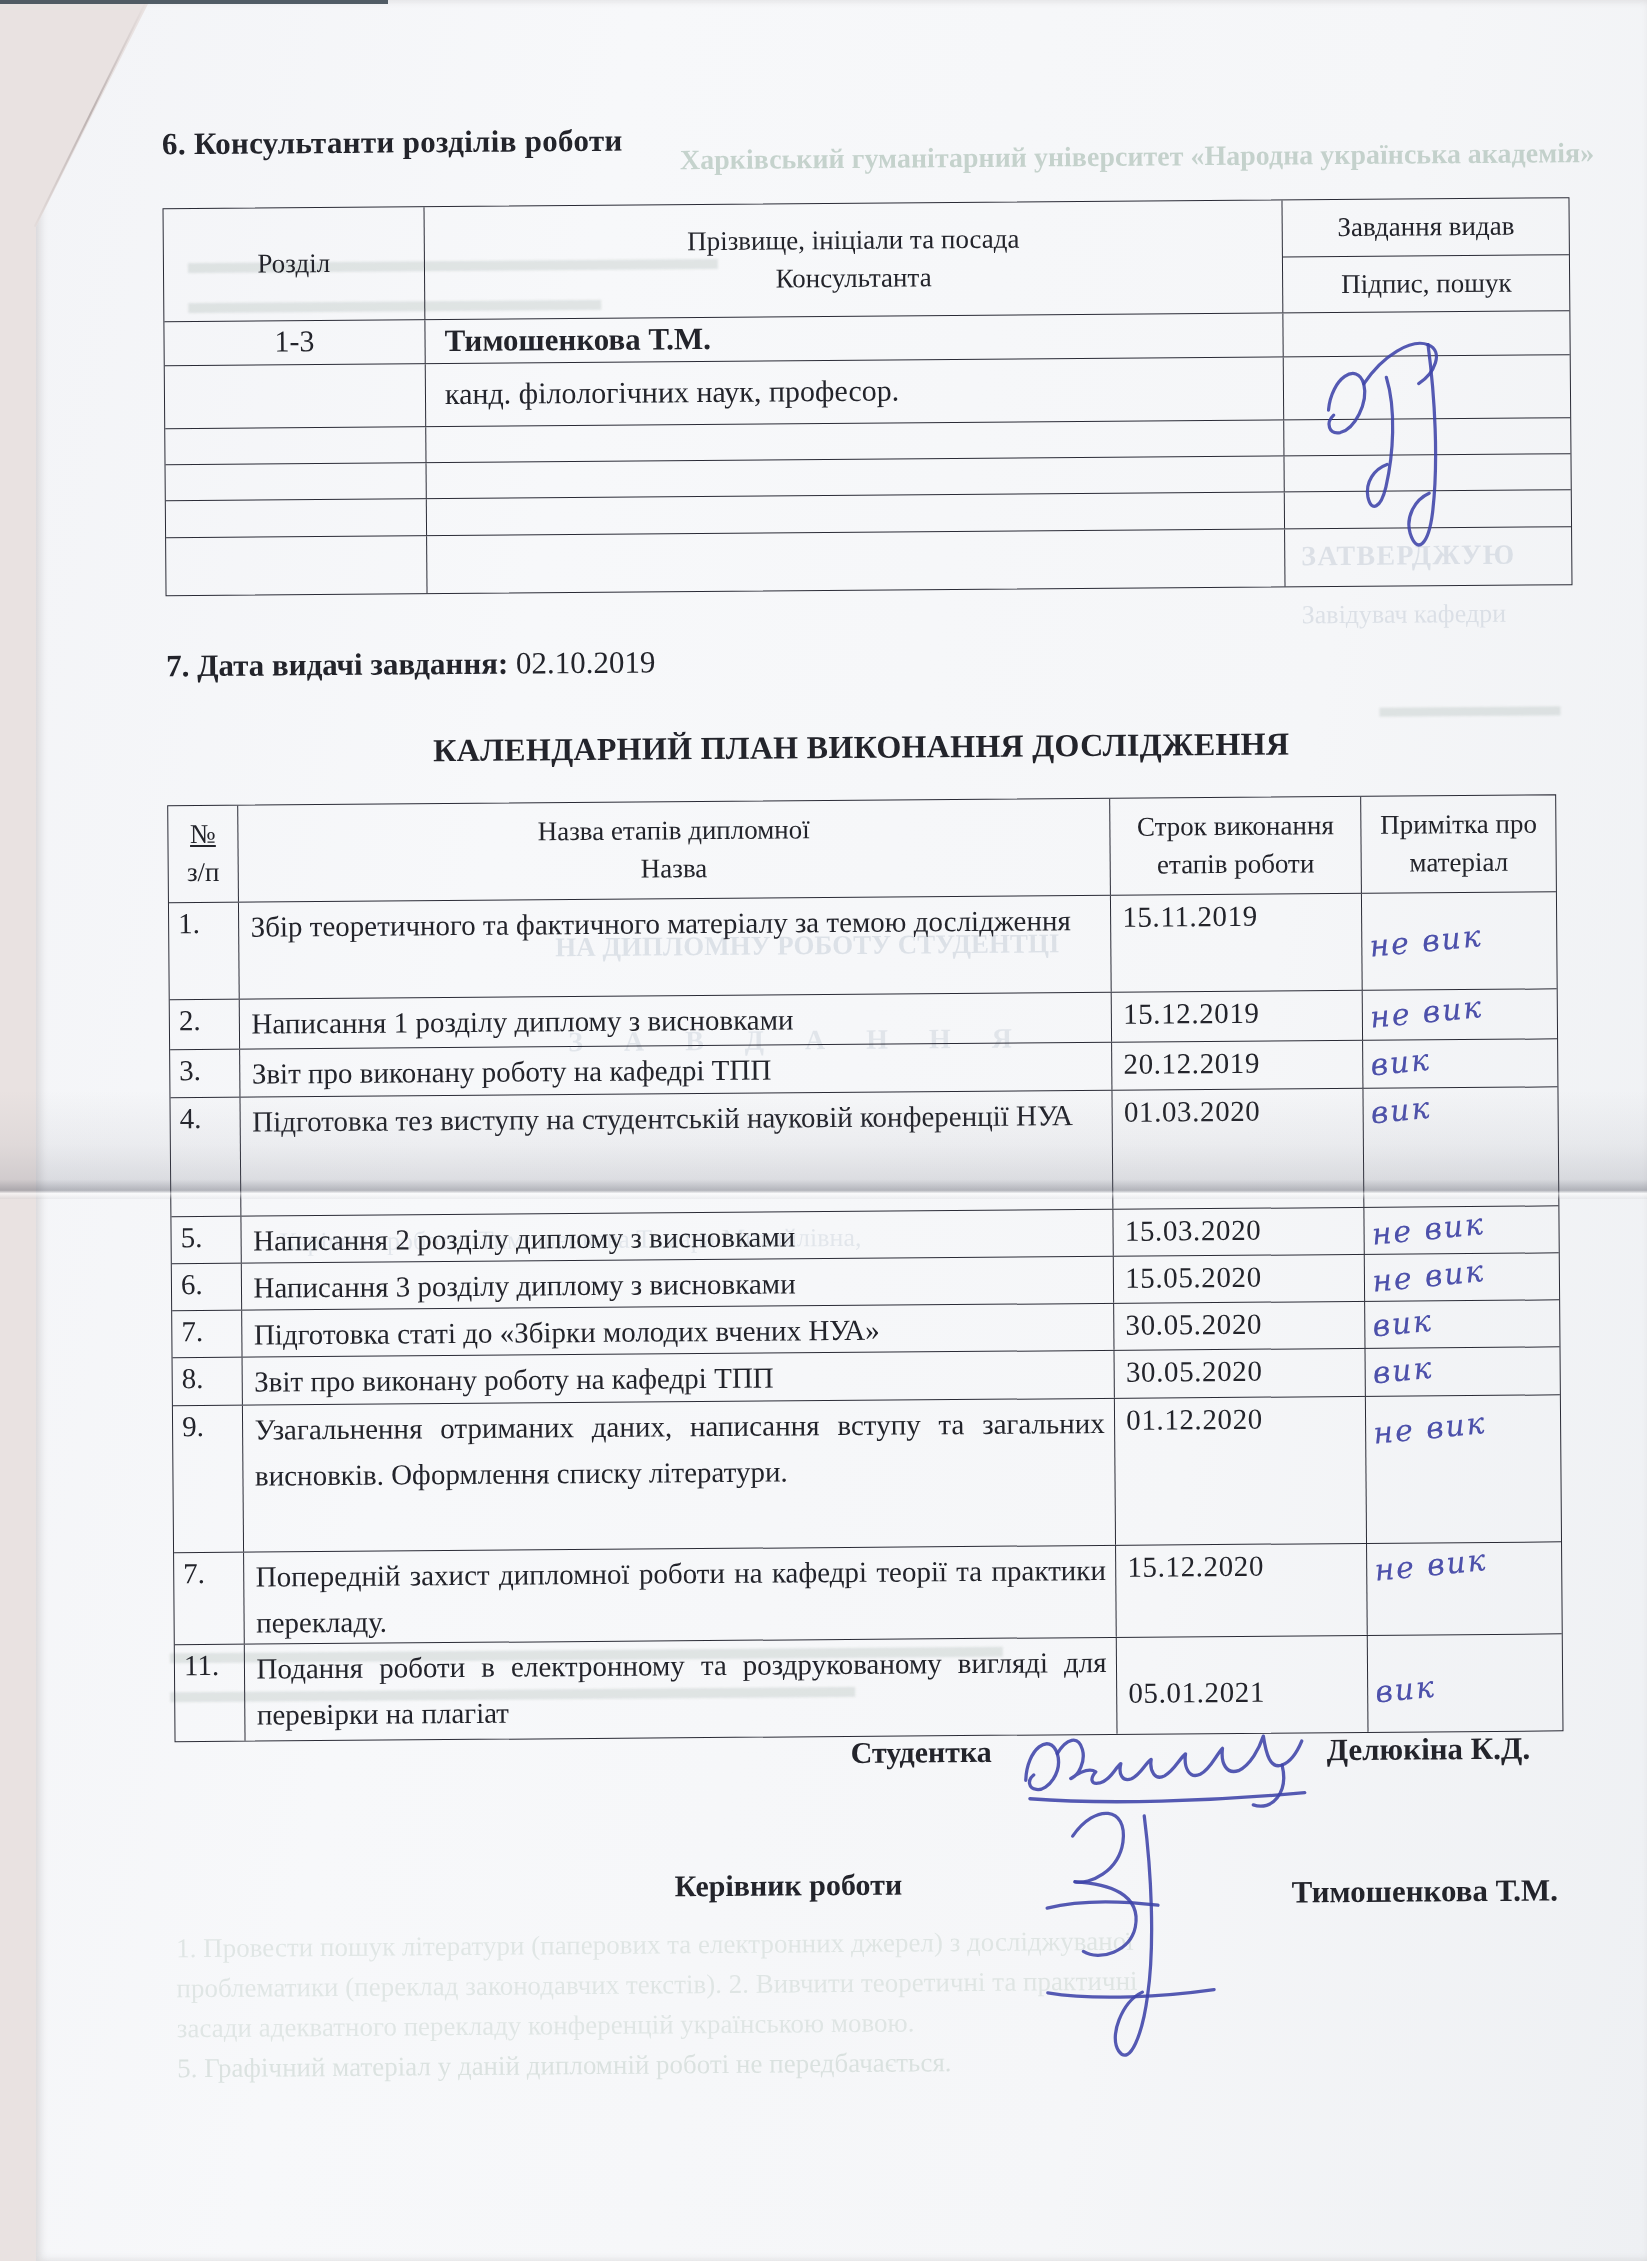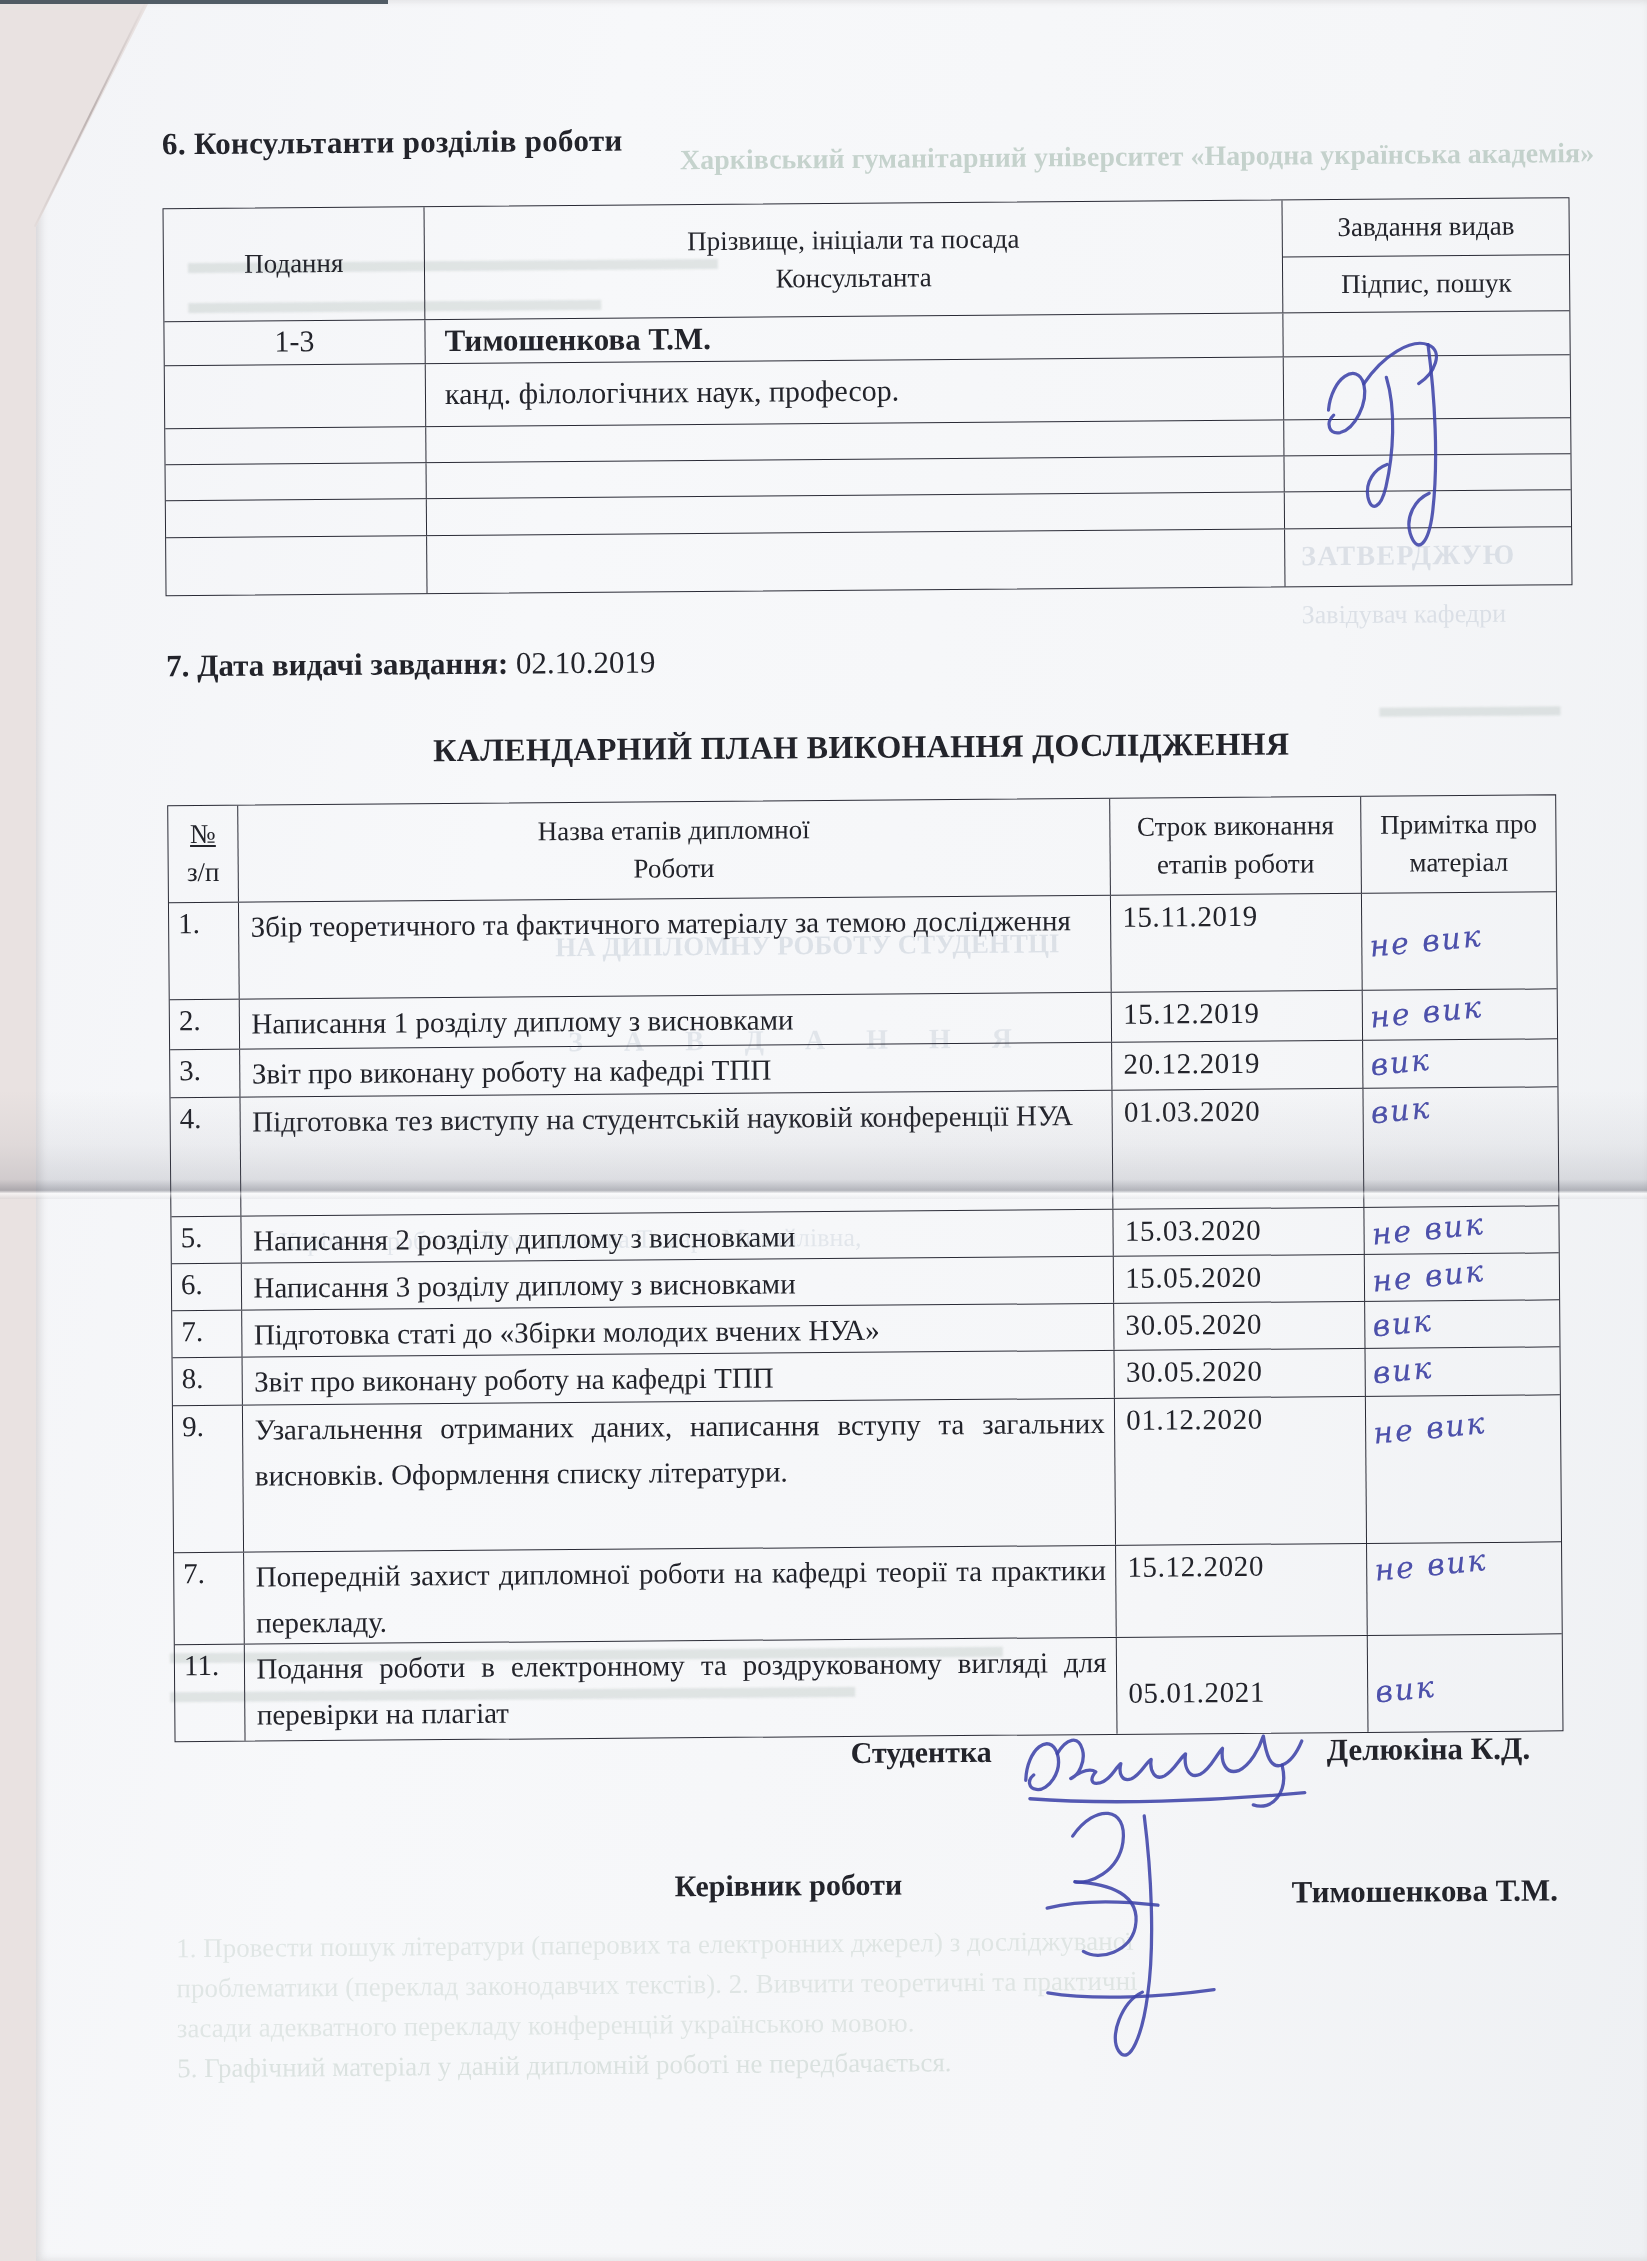--- a/index.html
+++ b/index.html
@@ -86,7 +86,7 @@
     <div class="tbl" style="left:169px;top:203px;width:1407px;height:388px;">
       <div class="row" style="height:113px;">
         <div class="cell c1 hc">
-          <span>Подання</span>
+          <span>Розділ</span>
         </div>
         <div class="cell c2 hc">
           <span>Прізвище, ініціали та посада</span>

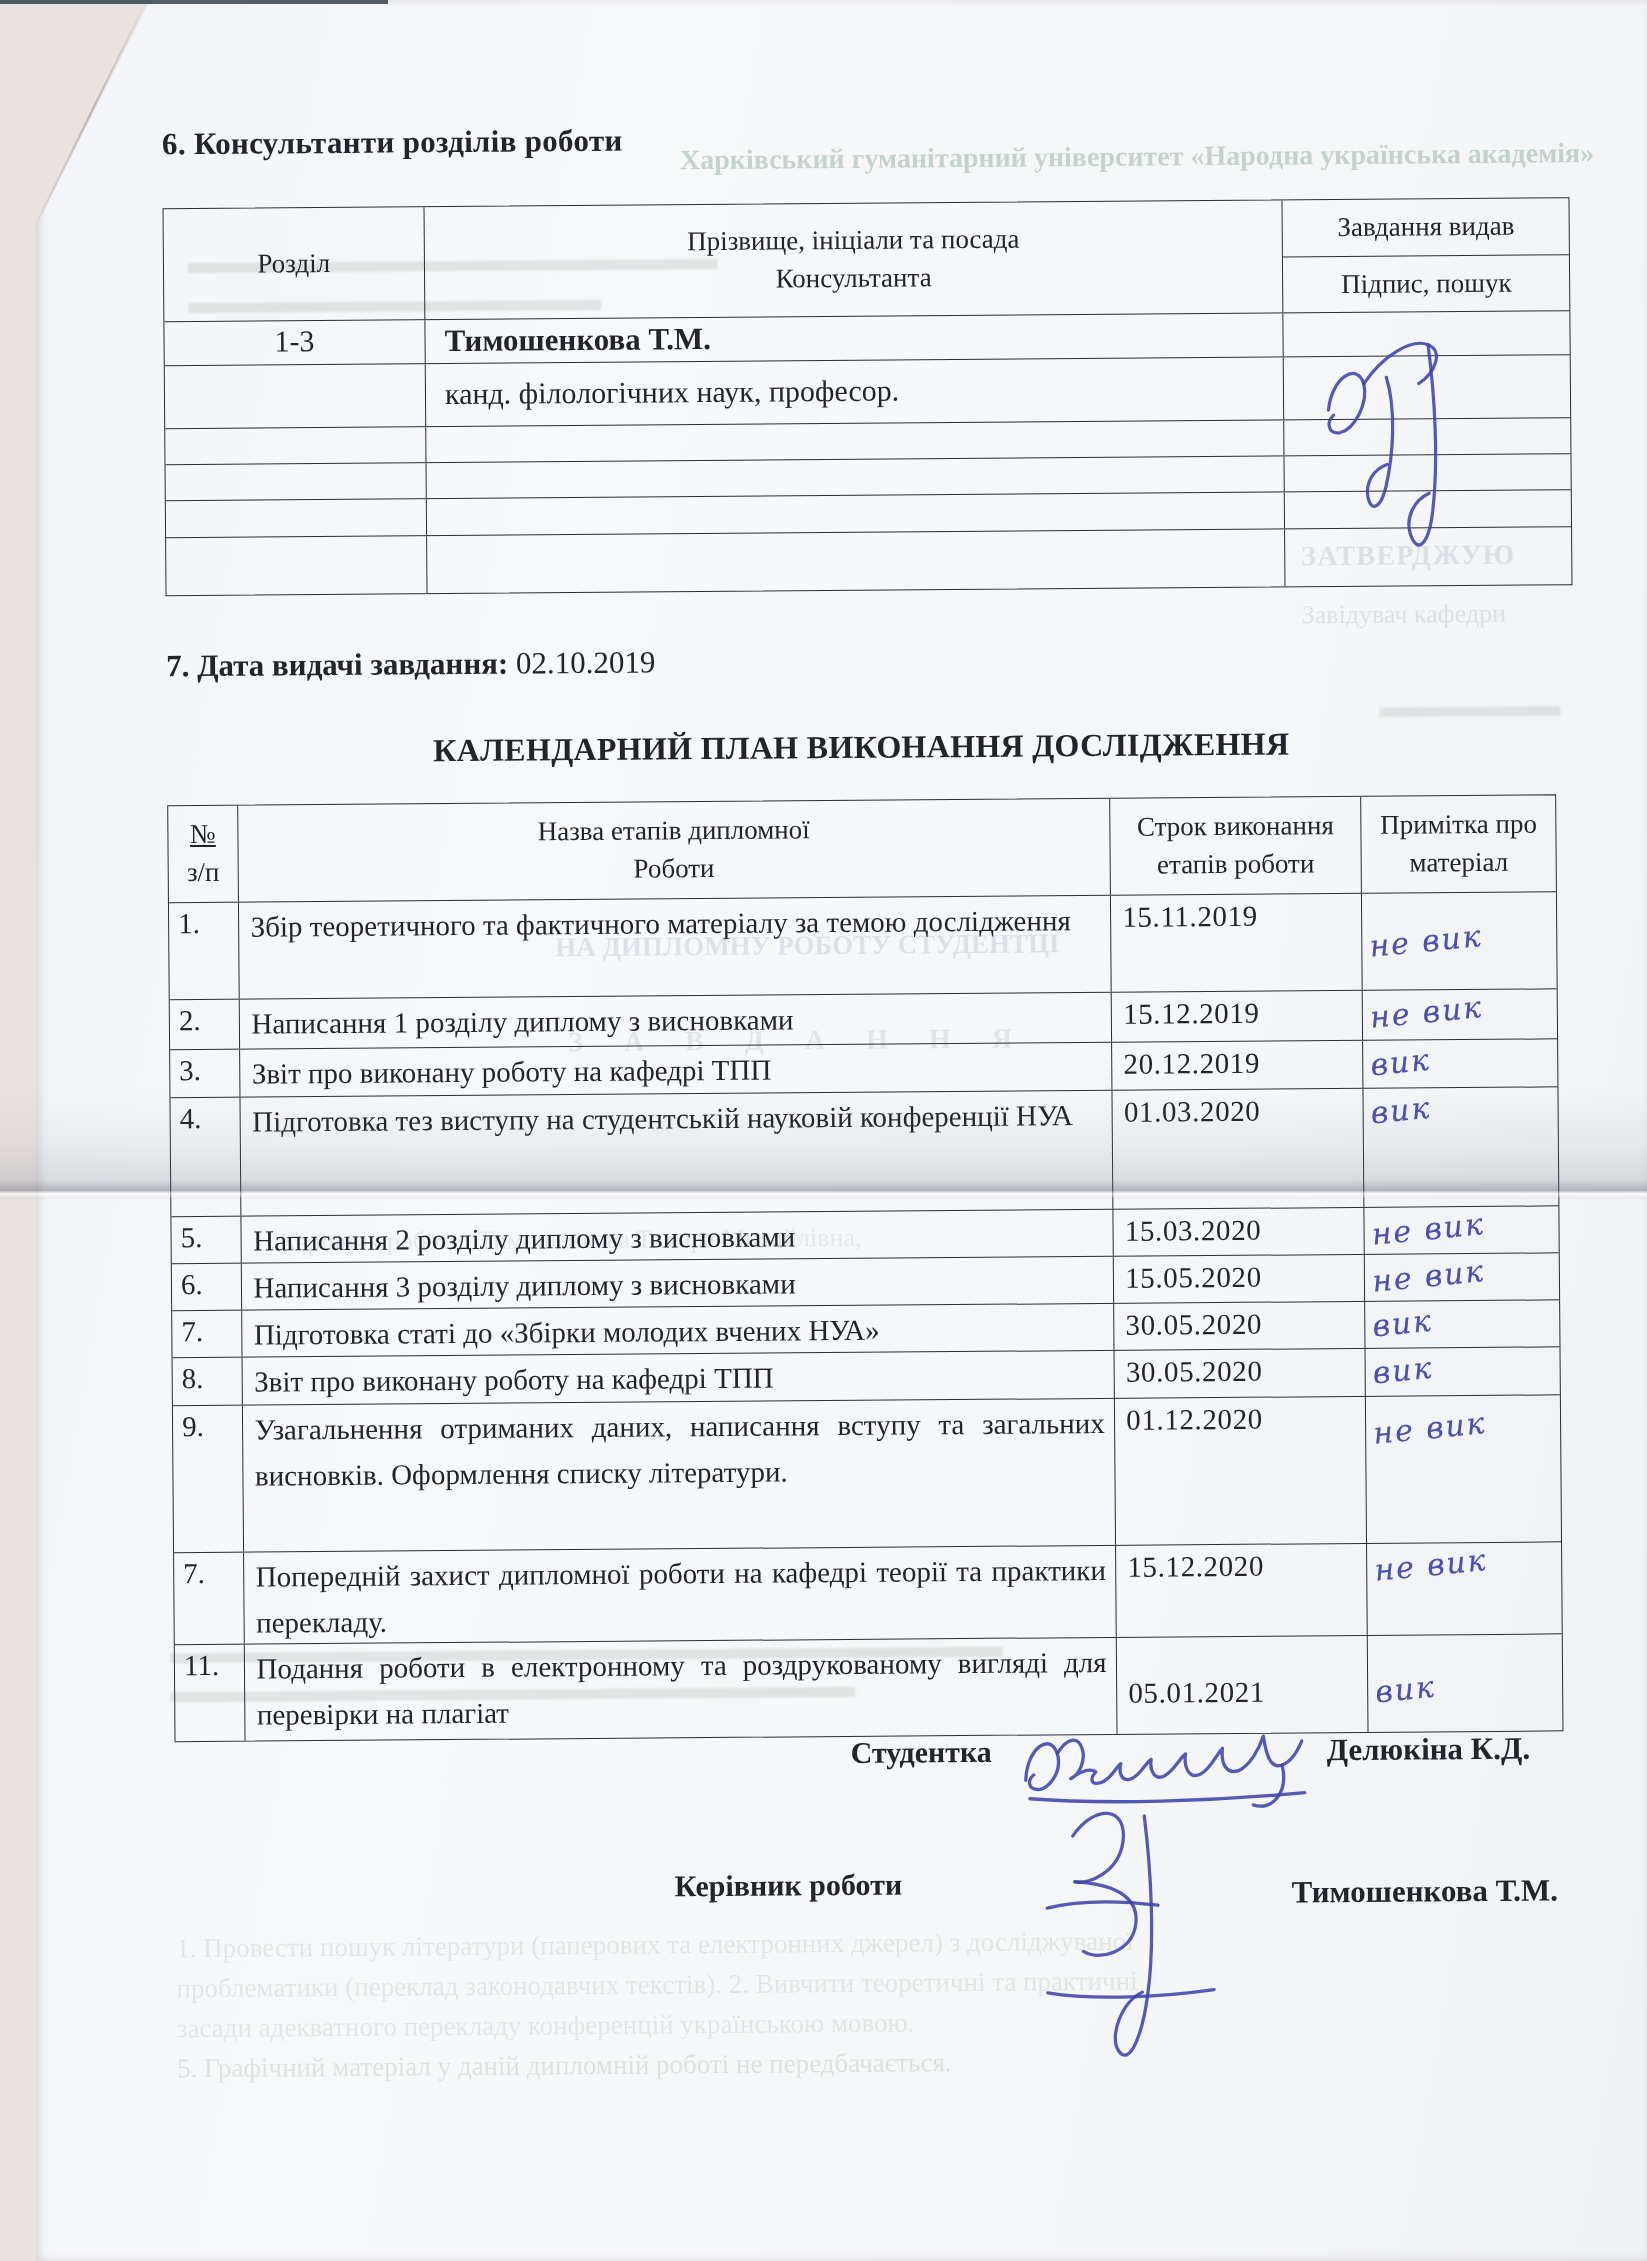--- a/index.html
+++ b/index.html
@@ -155,7 +155,7 @@
         </div>
         <div class="cell p2 hc">
           <span>Назва етапів дипломної</span>
-          <span>Роботи</span>
+          <span>Назва</span>
         </div>
         <div class="cell p3 hc">
           <span>Строк виконання</span>

